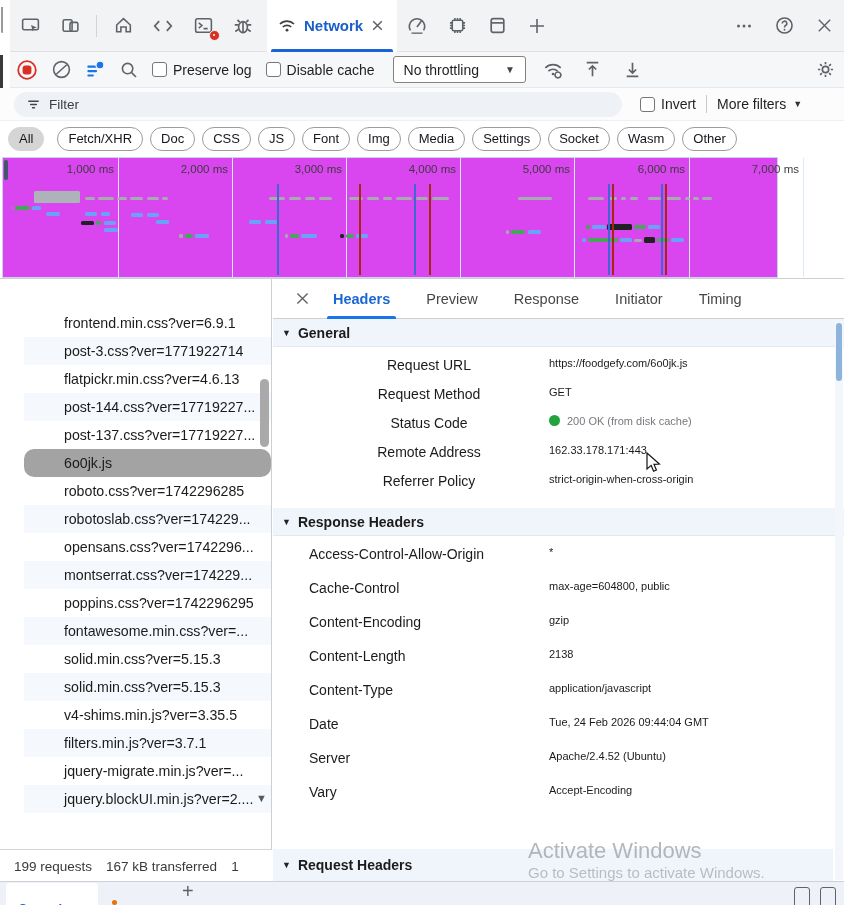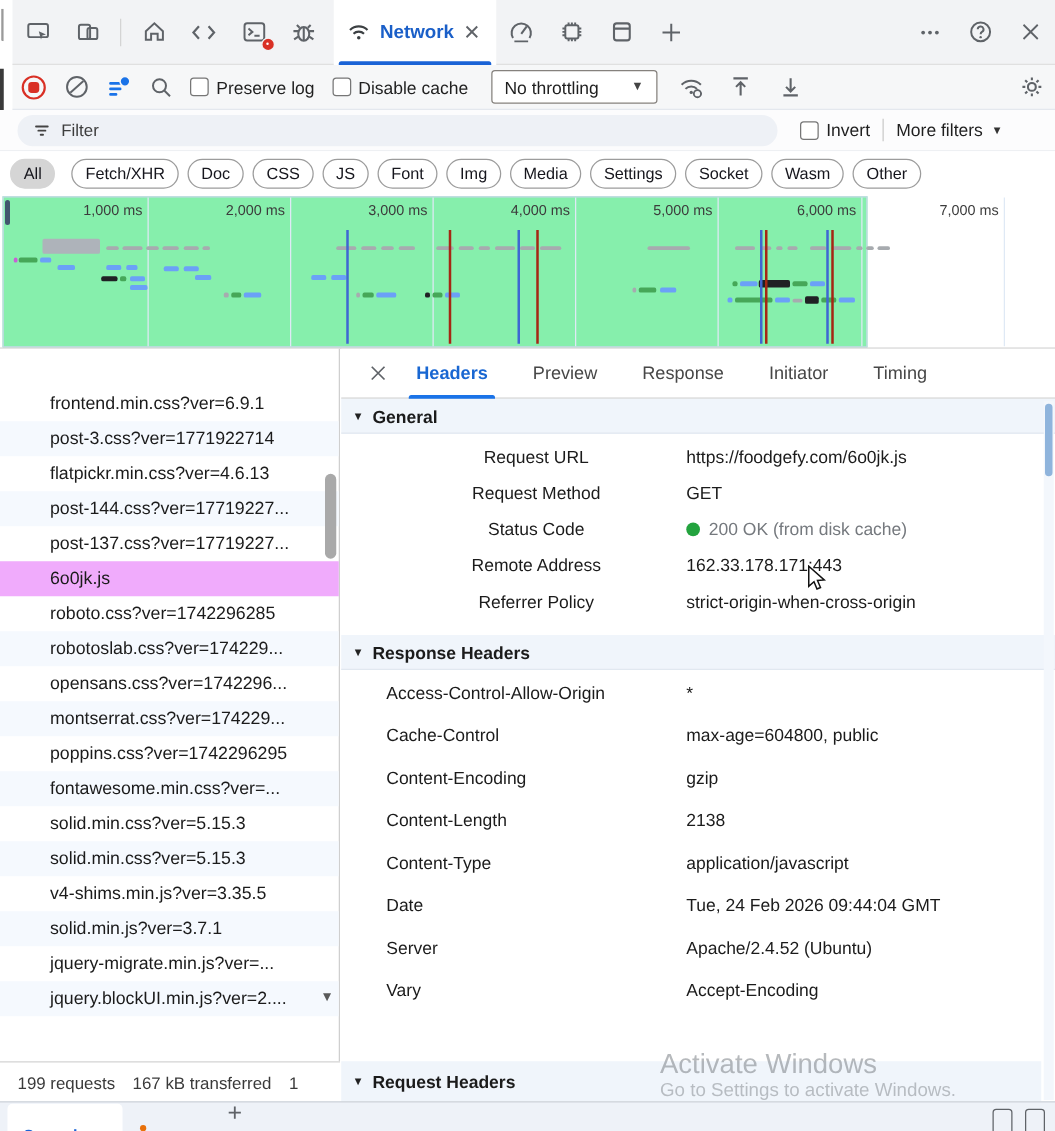--- a/index.html
+++ b/index.html
@@ -47,7 +47,7 @@
   .chip.active { background:#d5d5d5; border-color:#d5d5d5; margin-right:13px; }
 
   
-  .overview { position:absolute; left:2px; top:157px; width:692px; height:121px; border:1px solid #c7d7ea; background:#86efac; }
+  .overview { position:absolute; left:2px; top:157px; width:776px; height:121px; border:1px solid #c7d7ea; background:#d946ef; }
   .ov-grid { position:absolute; top:0; bottom:0; width:1px; background:#dfe9f5; }
   .ov-label { position:absolute; top:5px; width:70px; text-align:right; font-size:11.5px; color:#3c3c3c; white-space:nowrap; }
   .ov-bar { position:absolute; border-radius:1.5px; }

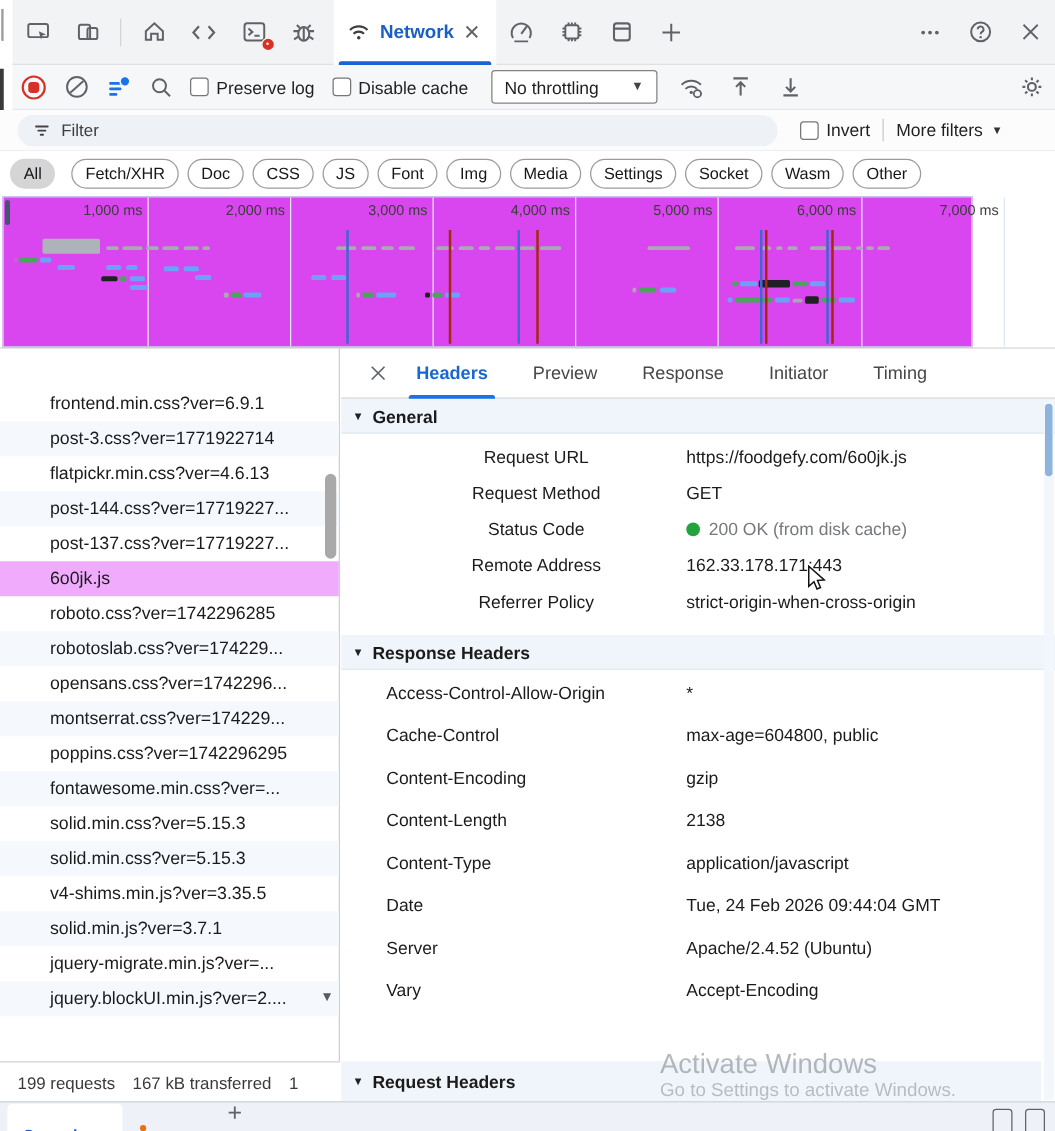--- a/index.html
+++ b/index.html
@@ -60,7 +60,7 @@
   .name-header { height:30px; line-height:29px; padding-left:14px; font-size:14.5px; color:#202124;
                  border-bottom:1px solid #d4d4d4; background:#fff; position:relative; }
   .scroll-arrow { position:absolute; right:6px; font-size:11px; color:#5a5a5a; }
-  .file-list { position:absolute; left:0; top:30px; right:0; }
+  .file-list { position:absolute; left:0; top:30px; right:0;padding-left:24px; }
   .file-row { height:28px; line-height:28px; padding-left:40px; font-size:14.2px; color:#1b1b1b;
               white-space:nowrap; overflow:hidden; }
   .file-row.alt { background:#f5f9fe; }

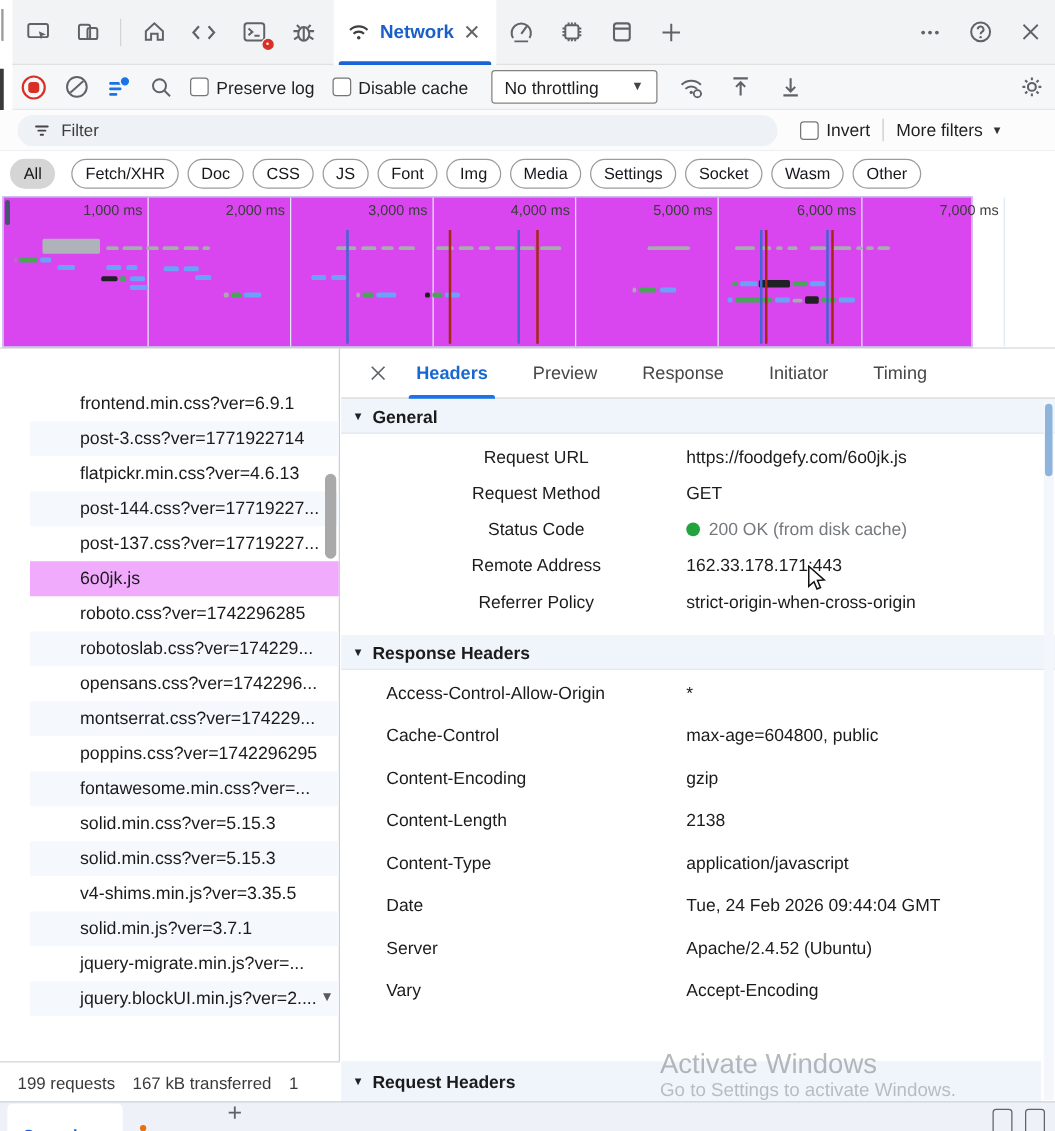--- a/index.html
+++ b/index.html
@@ -85,7 +85,7 @@
   .kv-row.g { height:29px;text-align:center; }
   .kv-row.r { height:34px; }
   .kv-key { width:240px; flex:0 0 auto; font-size:14px; color:#1b1b1b; }
-  .kv-val { font-size:14px; color:#1b1b1b; white-space:nowrap; }
+  .kv-val { font-size:11px; color:#1b1b1b; white-space:nowrap; }
   .kv-val.muted { color:#75797e; }
   .status-dot { display:inline-block; width:11px; height:11px; border-radius:50%; background:#23a33e; margin-right:7px; vertical-align:-1px; }
   .req-header { position:absolute; left:0; top:570px; right:11px; height:33px; }

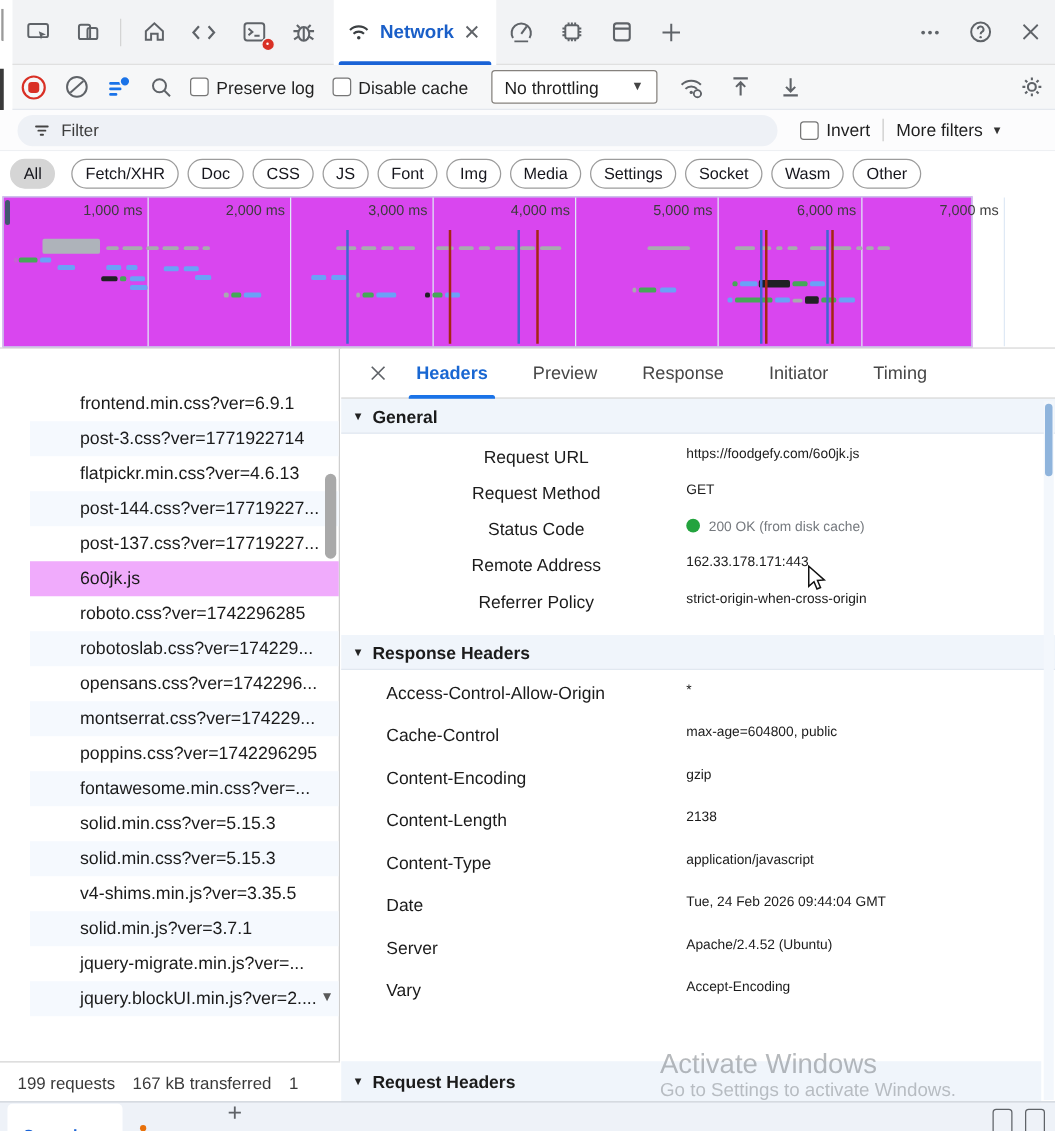--- a/index.html
+++ b/index.html
@@ -64,7 +64,7 @@
   .file-row { height:28px; line-height:28px; padding-left:40px; font-size:14.2px; color:#1b1b1b;
               white-space:nowrap; overflow:hidden; }
   .file-row.alt { background:#f5f9fe; }
-  .file-row.selected { background:#f0abfc; }
+  .file-row.selected { background:#a3a3a3;border-radius:10px; }
   .list-scrollbar { position:absolute; right:2px; top:100px; width:9px; height:68px; background:#a9a9a9; border-radius:5px; }
   .list-down-arrow { position:absolute; right:4px; top:513px; font-size:11px; color:#5a5a5a; }
   .status-bar { position:absolute; left:0; top:570px; width:272px; height:33px; background:#fff;

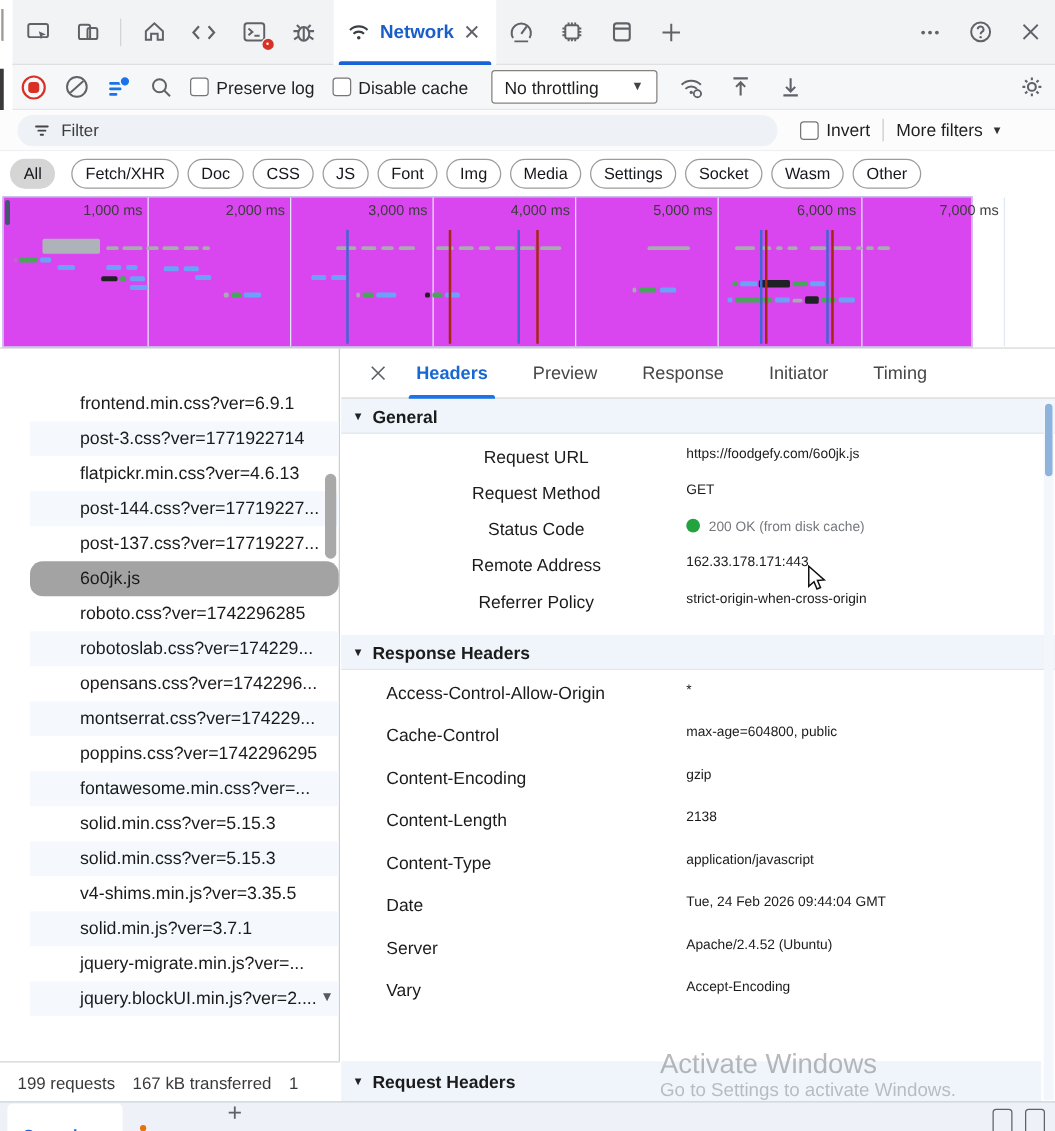--- a/index.html
+++ b/index.html
@@ -423,7 +423,7 @@
           <div class="file-row">solid.min.css?ver=5.15.3</div>
           <div class="file-row alt">solid.min.css?ver=5.15.3</div>
           <div class="file-row">v4-shims.min.js?ver=3.35.5</div>
-          <div class="file-row alt">solid.min.js?ver=3.7.1</div>
+          <div class="file-row alt">filters.min.js?ver=3.7.1</div>
           <div class="file-row">jquery-migrate.min.js?ver=...</div>
           <div class="file-row alt">jquery.blockUI.min.js?ver=2....</div>
         </div>

